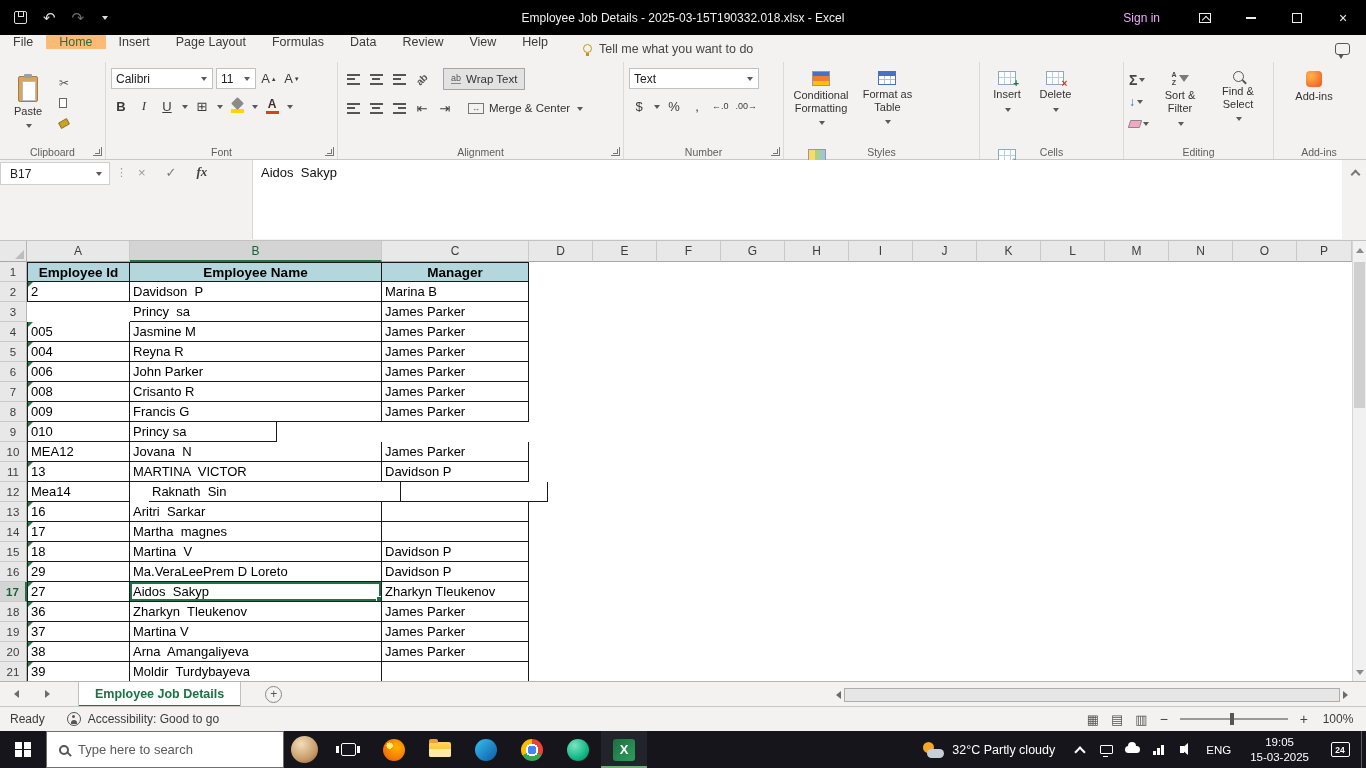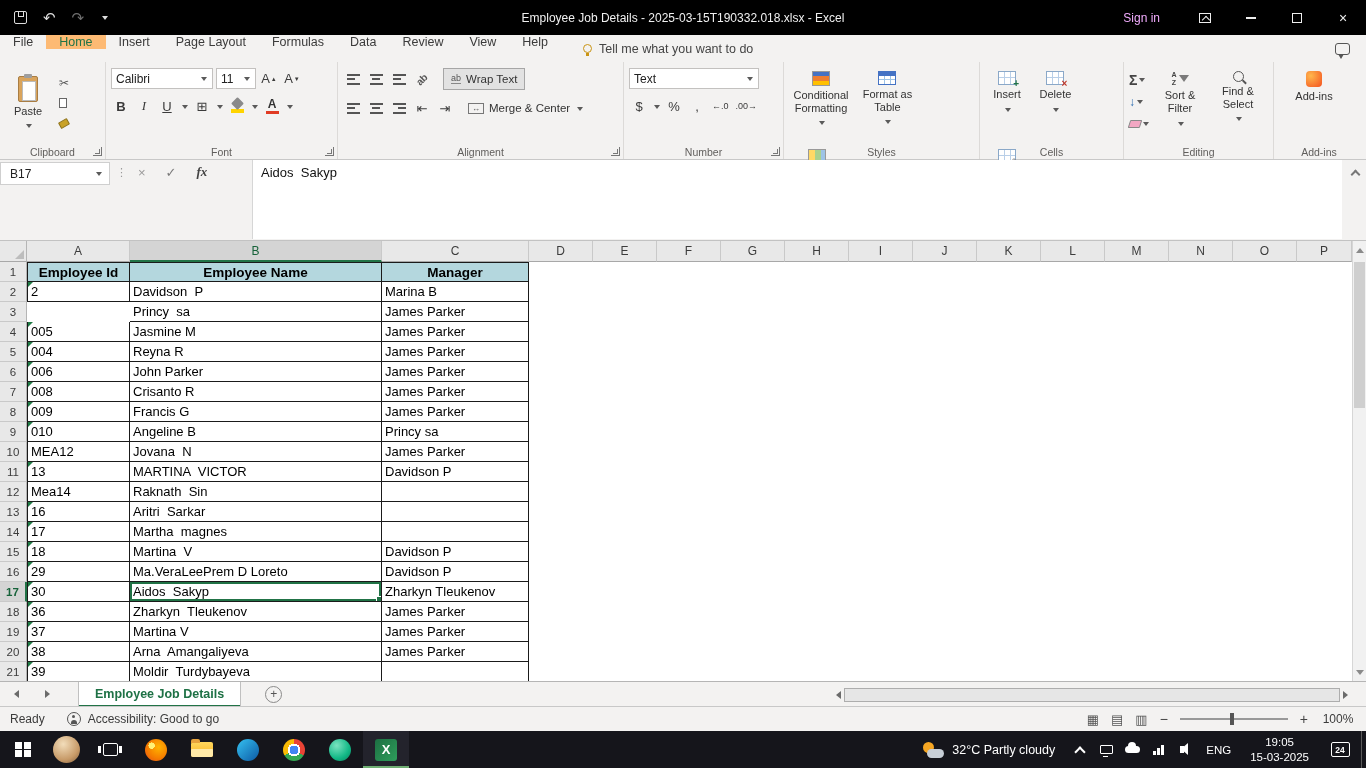--- a/index.html
+++ b/index.html
@@ -640,9 +640,6 @@
             <span>010</span>
             <i class="flag"></i>
           </div>
-          <div class="cell" style="width: 252px;">
-            <span>Angeline B</span>
-          </div>
           <div class="cell" style="width: 147px;">
             <span>Princy sa</span>
           </div>

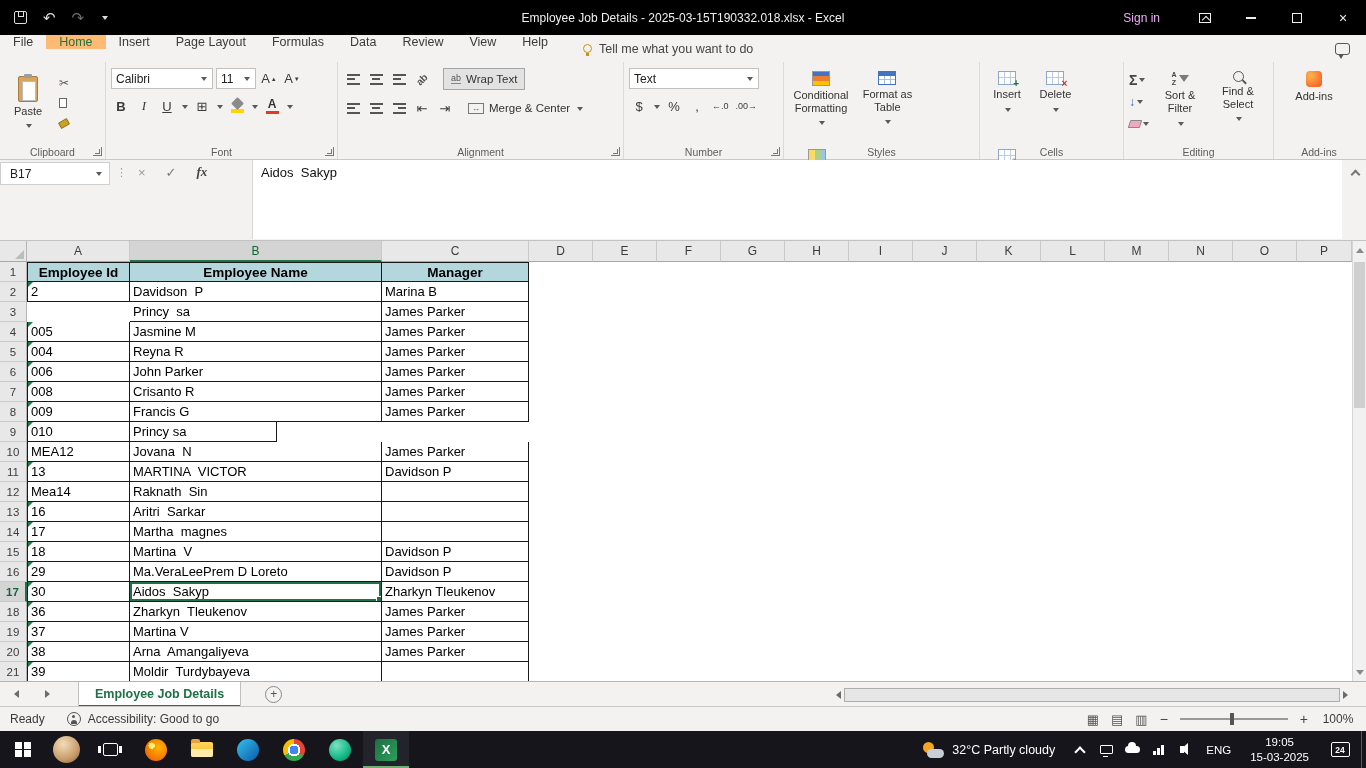--- a/index.html
+++ b/index.html
@@ -674,7 +674,7 @@
           <div class="cell" style="width: 103px;">
             <span>Mea14</span>
           </div>
-          <div class="cell" style="width: 252px;">
+          <div class="cell" style="width: 252px; margin-left: 19px;">
             <span>Raknath  Sin</span>
           </div>
           <div class="cell" style="width: 147px;">

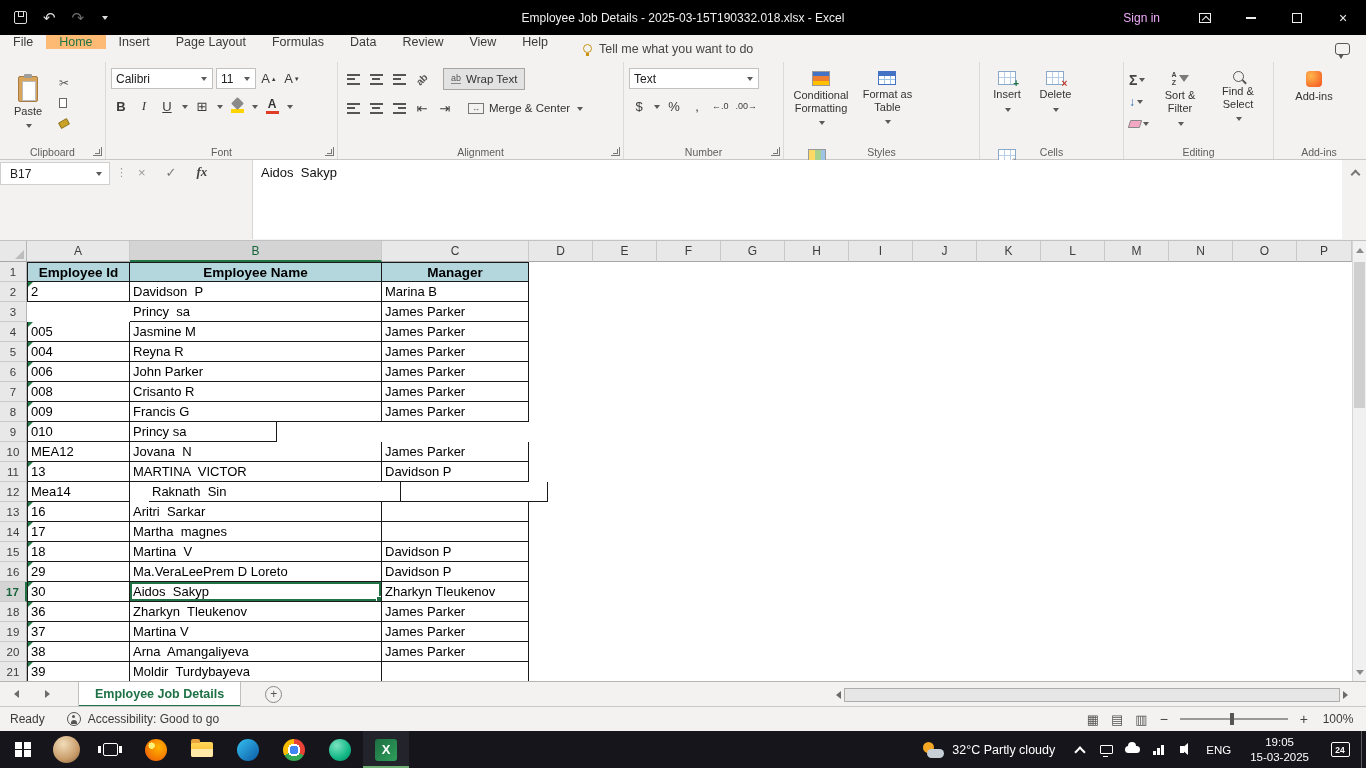--- a/index.html
+++ b/index.html
@@ -736,7 +736,7 @@
         <div class="grow">
           <div class="rowh selh">17</div>
           <div class="cell" style="width: 103px;">
-            <span>30</span>
+            <span>27</span>
             <i class="flag"></i>
           </div>
           <div class="cell sel" style="width: 252px;">

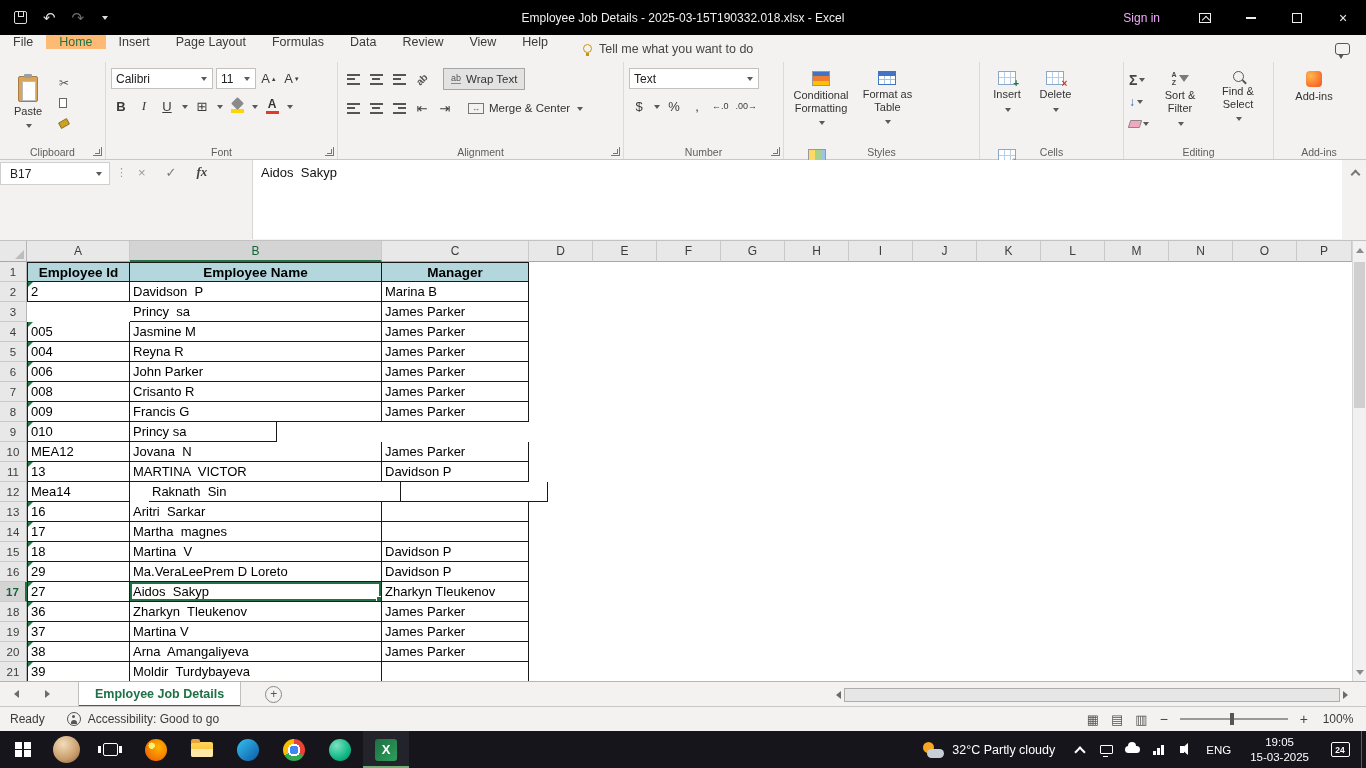--- a/index.html
+++ b/index.html
@@ -855,6 +855,10 @@
           <i></i>
         </span>
       </div>
+    <div class="searchbox">
+      <i class="smag"></i>
+      <input class="searchinput" placeholder="Type here to search" style="">
+    </div>
     <div class="avatarwrap">
         <span class="avatar"></span>
       </div>

